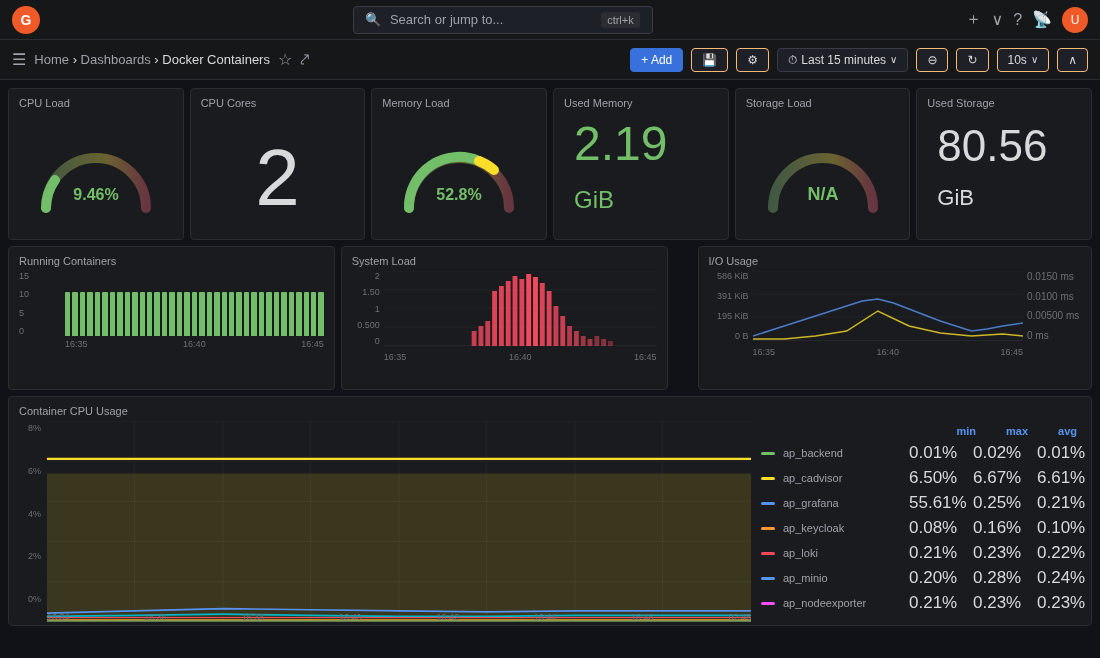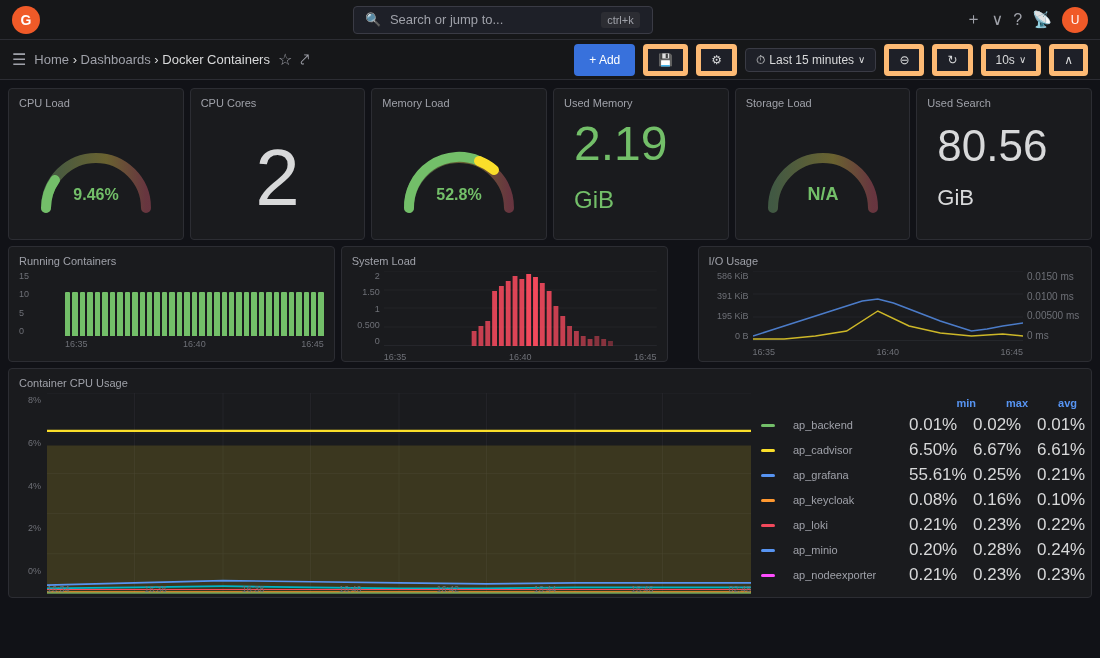--- a/index.html
+++ b/index.html
@@ -61,7 +61,7 @@
     .navbar-right { display: flex; align-items: center; gap: 8px; }
     .btn {
       background: #1e2028;
-      border: 5px solid #fdba74;
+      border: 1px solid #fdba74;
       border-radius: 4px;
       color: #d8d9da;
       padding: 4px 10px;

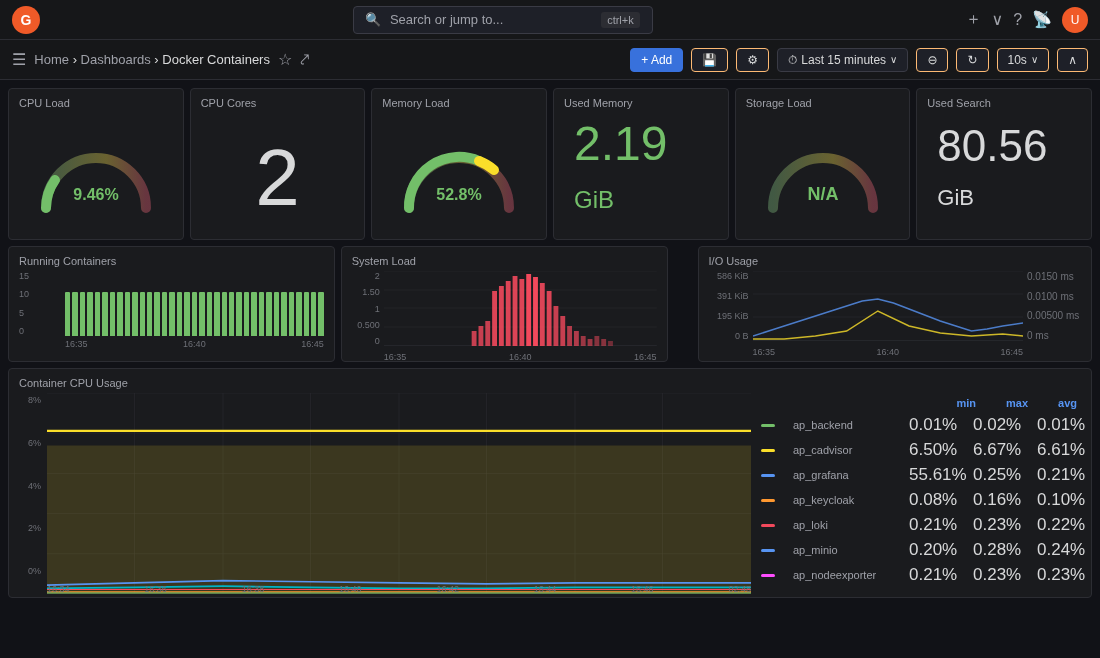--- a/index.html
+++ b/index.html
@@ -360,7 +360,7 @@
     </div>
 
     <div class="panel">
-      <div class="panel-title">Used Search</div>
+      <div class="panel-title">Used Storage</div>
       <div class="big-number">
         <div style="font-size:44px;font-weight:300;color:#d8d9da;line-height:1;">
           <span>80.56</span>

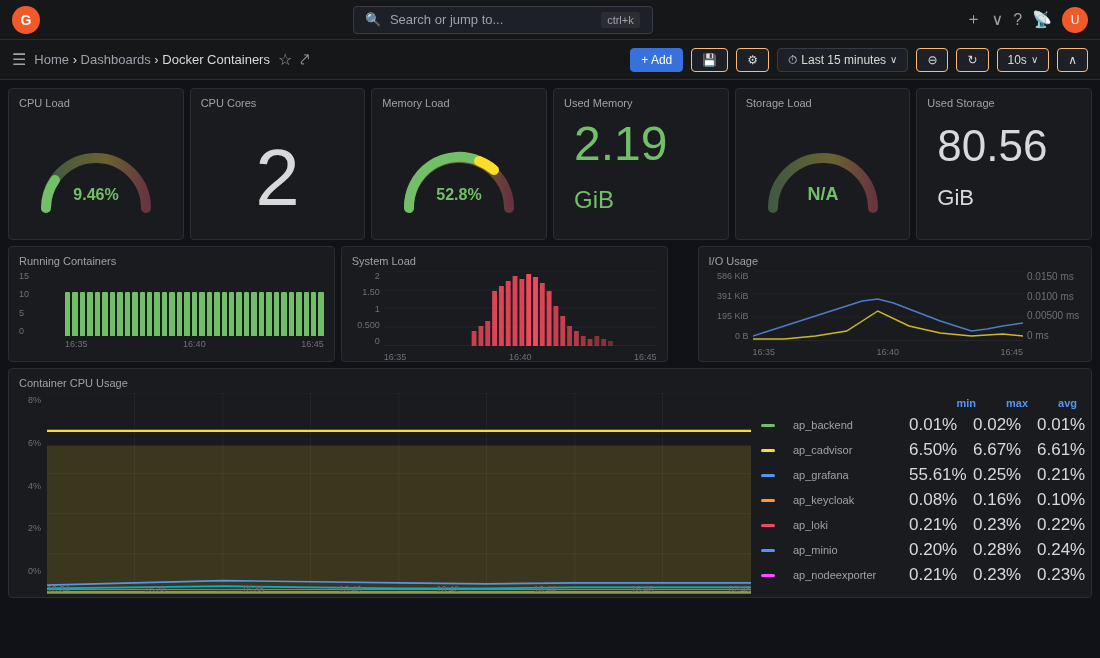--- a/index.html
+++ b/index.html
@@ -371,7 +371,7 @@
 
   </div>
 
-  <div class="panels-row" style="height:116px;">
+  <div class="panels-row" style="height:144px;">
 
     <div class="panel panel-wide">
       <div class="panel-title">Running Containers</div>

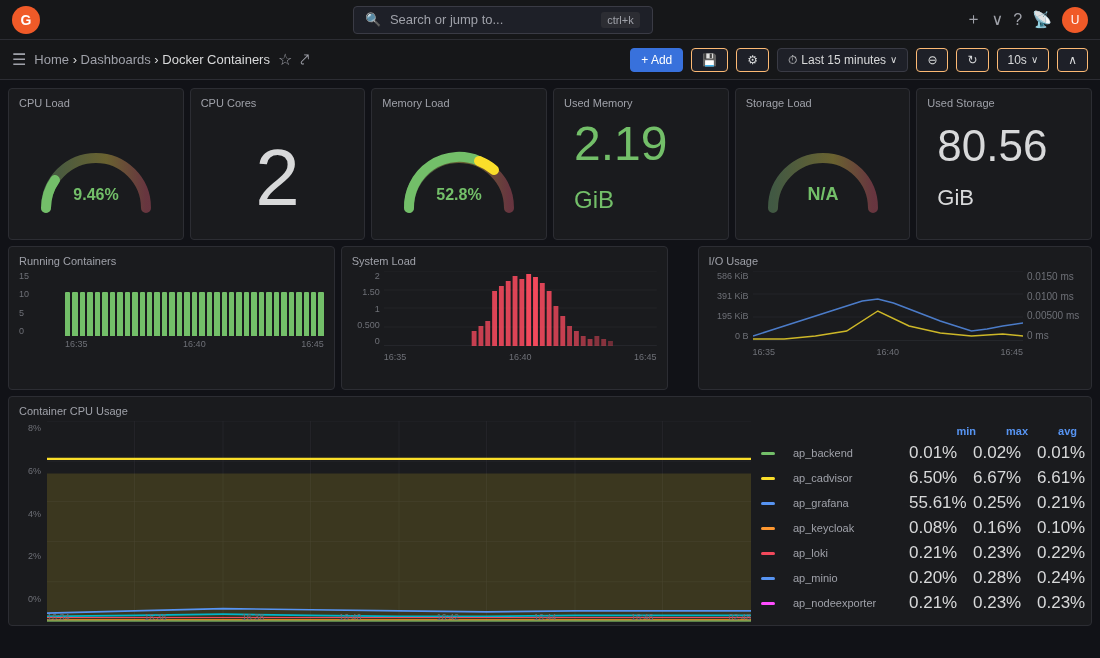--- a/index.html
+++ b/index.html
@@ -179,7 +179,7 @@
     .legend-item {
       display: flex;
       align-items: center;
-      gap: 18px;
+      gap: 8px;
       margin-bottom: 5px;
       font-size: 11px;
     }

